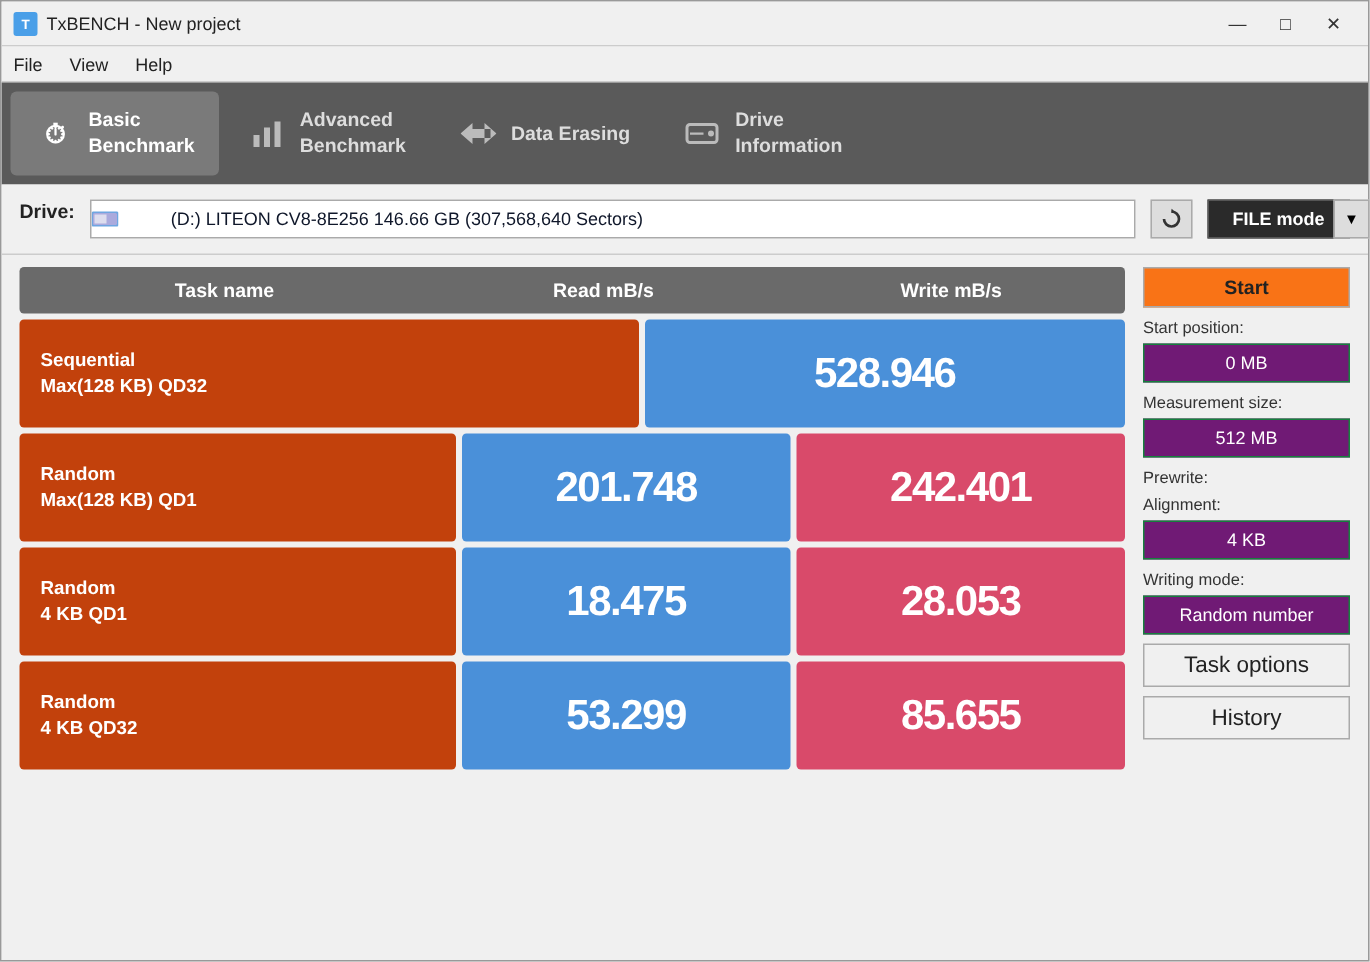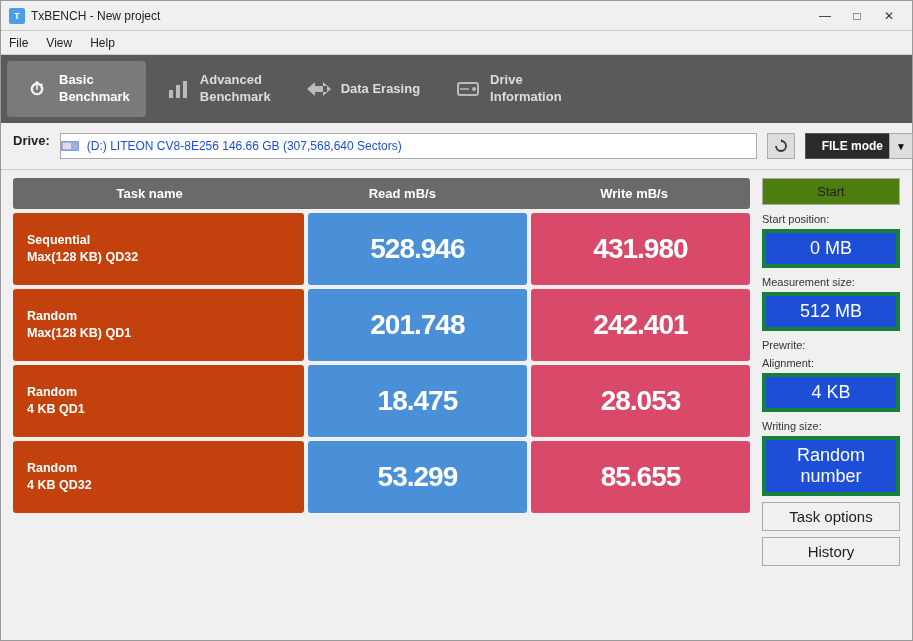--- a/index.html
+++ b/index.html
@@ -304,8 +304,9 @@
     .drive-select-inner span {
       font-size: 12px;
       padding: 0 4px;
-      color: #1d4ed8;
+      color: #0f172a;
       white-space: nowrap;
+      margin-left: 27px;
     }
   </style>
 </head>

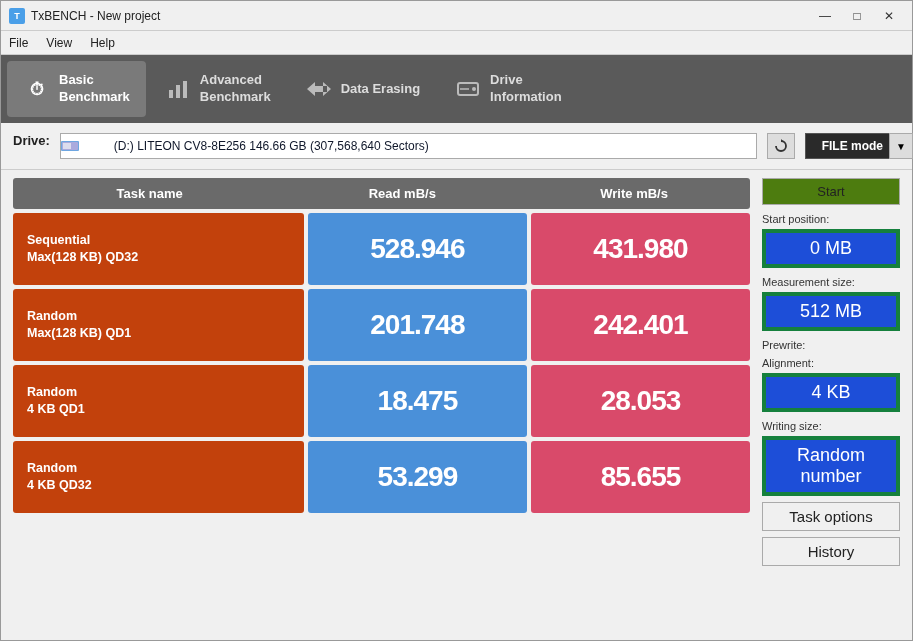--- a/index.html
+++ b/index.html
@@ -262,10 +262,11 @@
       text-align: center;
     }
     .right-btn.start-btn {
-      background: #4d7c0f;
+      background: #f97316;
       border: 1px solid #aaa;
       color: #222;
       font-size: 13px;
+      font-weight: bold;
     }
     .right-btn.dark-btn {
       background: #1d4ed8;

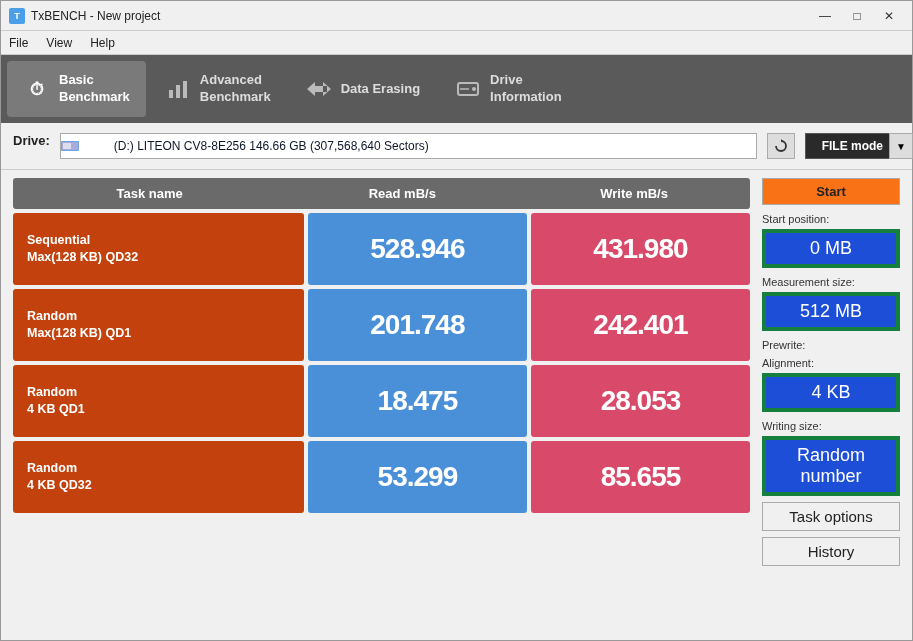--- a/index.html
+++ b/index.html
@@ -404,7 +404,6 @@
       <div class="result-row">
         <div class="task-name-cell">Sequential<br>Max(128 KB) QD32</div>
         <div class="read-cell">528.946</div>
-        <div class="write-cell">431.980</div>
       </div>
 
       <div class="result-row">

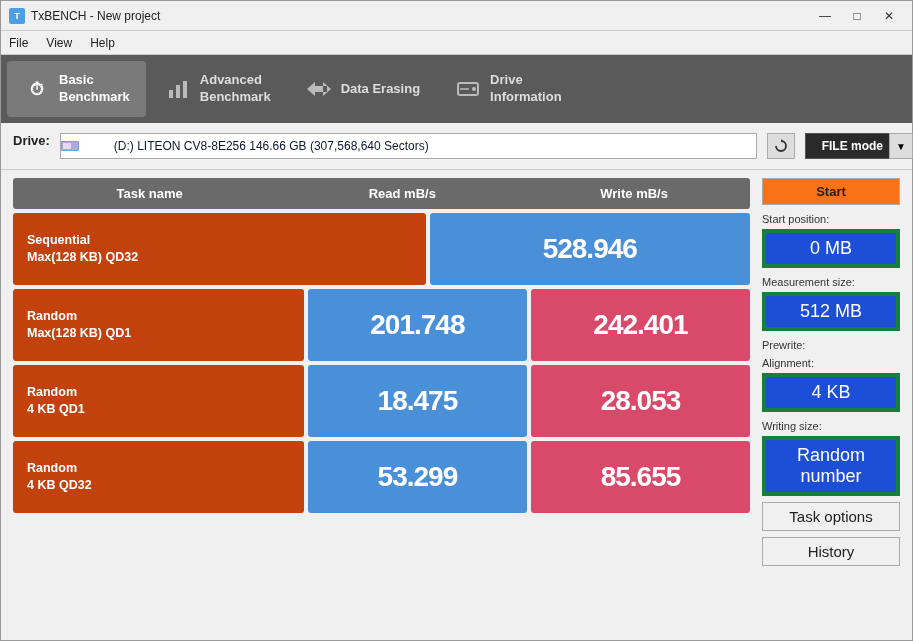--- a/index.html
+++ b/index.html
@@ -269,10 +269,10 @@
       font-weight: bold;
     }
     .right-btn.dark-btn {
-      background: #1d4ed8;
-      border: 4px solid #15803d;
-      color: white;
-      font-size: 18px;
+      background: #701a75;
+      border: 1px solid #15803d;
+      color: white;
+      font-size: 12px;
     }
     .right-btn.light-btn {
       background: #f0f0f0;

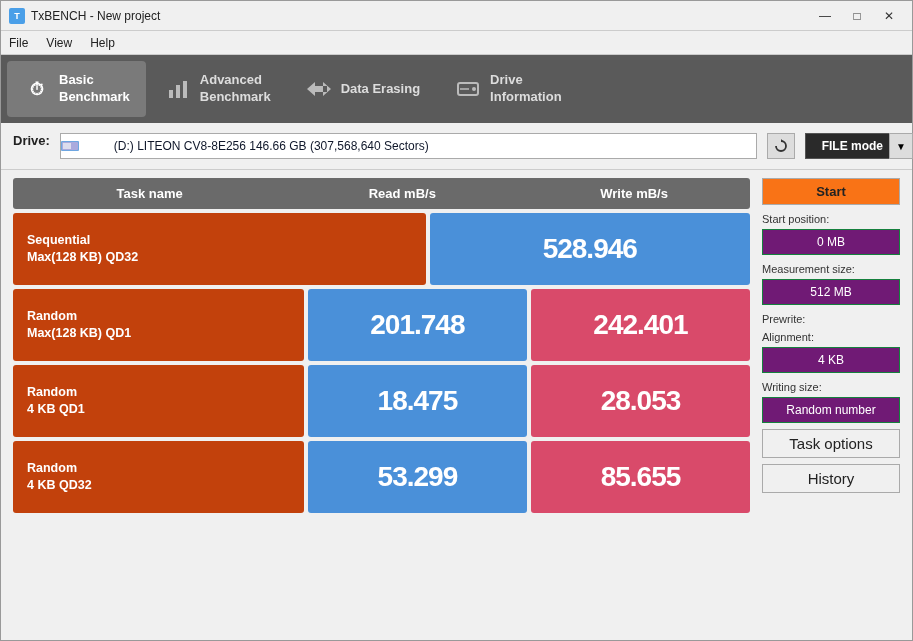--- a/index.html
+++ b/index.html
@@ -440,7 +440,7 @@
       <div class="right-label">Alignment:</div>
       <button class="right-btn dark-btn">4 KB</button>
 
-      <div class="right-label">Writing size:</div>
+      <div class="right-label">Writing mode:</div>
       <button class="right-btn dark-btn">Random number</button>
 
       <button class="right-btn light-btn">Task options</button>

